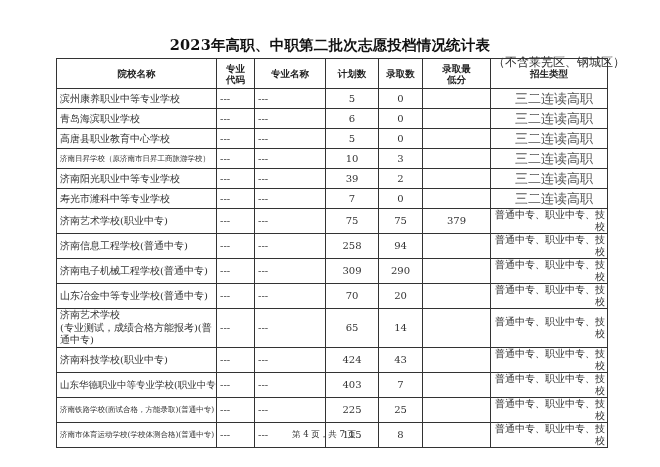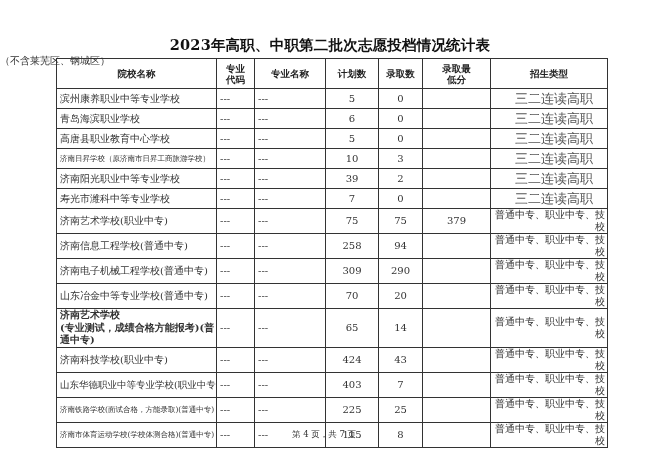--- a/index.html
+++ b/index.html
@@ -7,8 +7,8 @@
          font-family:"DejaVu Serif", "Liberation Serif", serif; color:#222; }
   .title { position:absolute; left:0; top:36px; width:660px; text-align:center;
            font-size:14.5px; font-weight:bold; letter-spacing:0.2px; color:#111; }
-  .subtitle { position:absolute; left:0; top:54px; width:625px; text-align:left;
-              font-size:10px; color:#333; }
+  .subtitle { position:absolute; left:0; top:54px; width:625px; text-align:right;
+              font-size:12px; color:#333; }
   table.main { position:absolute; left:56px; top:58px; border-collapse:collapse;
                table-layout:fixed; width:551px; }
   table.main td, table.main th { border:1px solid #333; padding:0; overflow:hidden; }

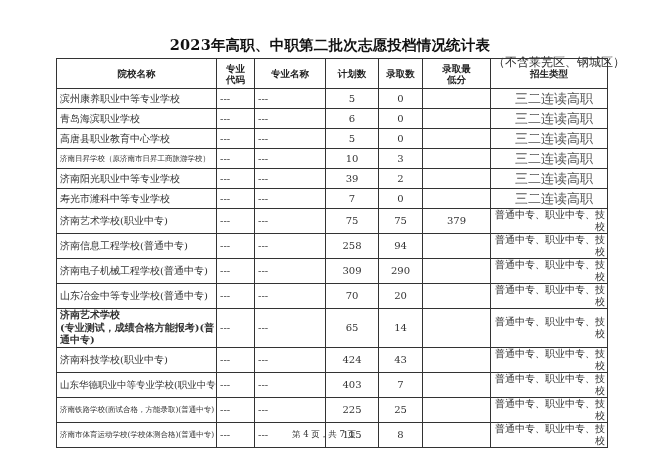--- a/index.html
+++ b/index.html
@@ -17,7 +17,7 @@
   table.main td { font-size:10px; height:19px; line-height:12px; color:#333; }
   td.name { text-align:left; padding-left:3px !important; white-space:nowrap; }
   td.name.small { font-size:7.5px; }
-  td.name.wrap { white-space:normal; line-height:12.5px; height:36px;font-weight:bold; }
+  td.name.wrap { white-space:normal; line-height:12.5px; height:36px; }
   td.dash { text-align:left; padding-left:3px !important; color:#555; font-size:9px; }
   td.num { text-align:center; }
   td.type { text-align:center; font-size:10px; }

